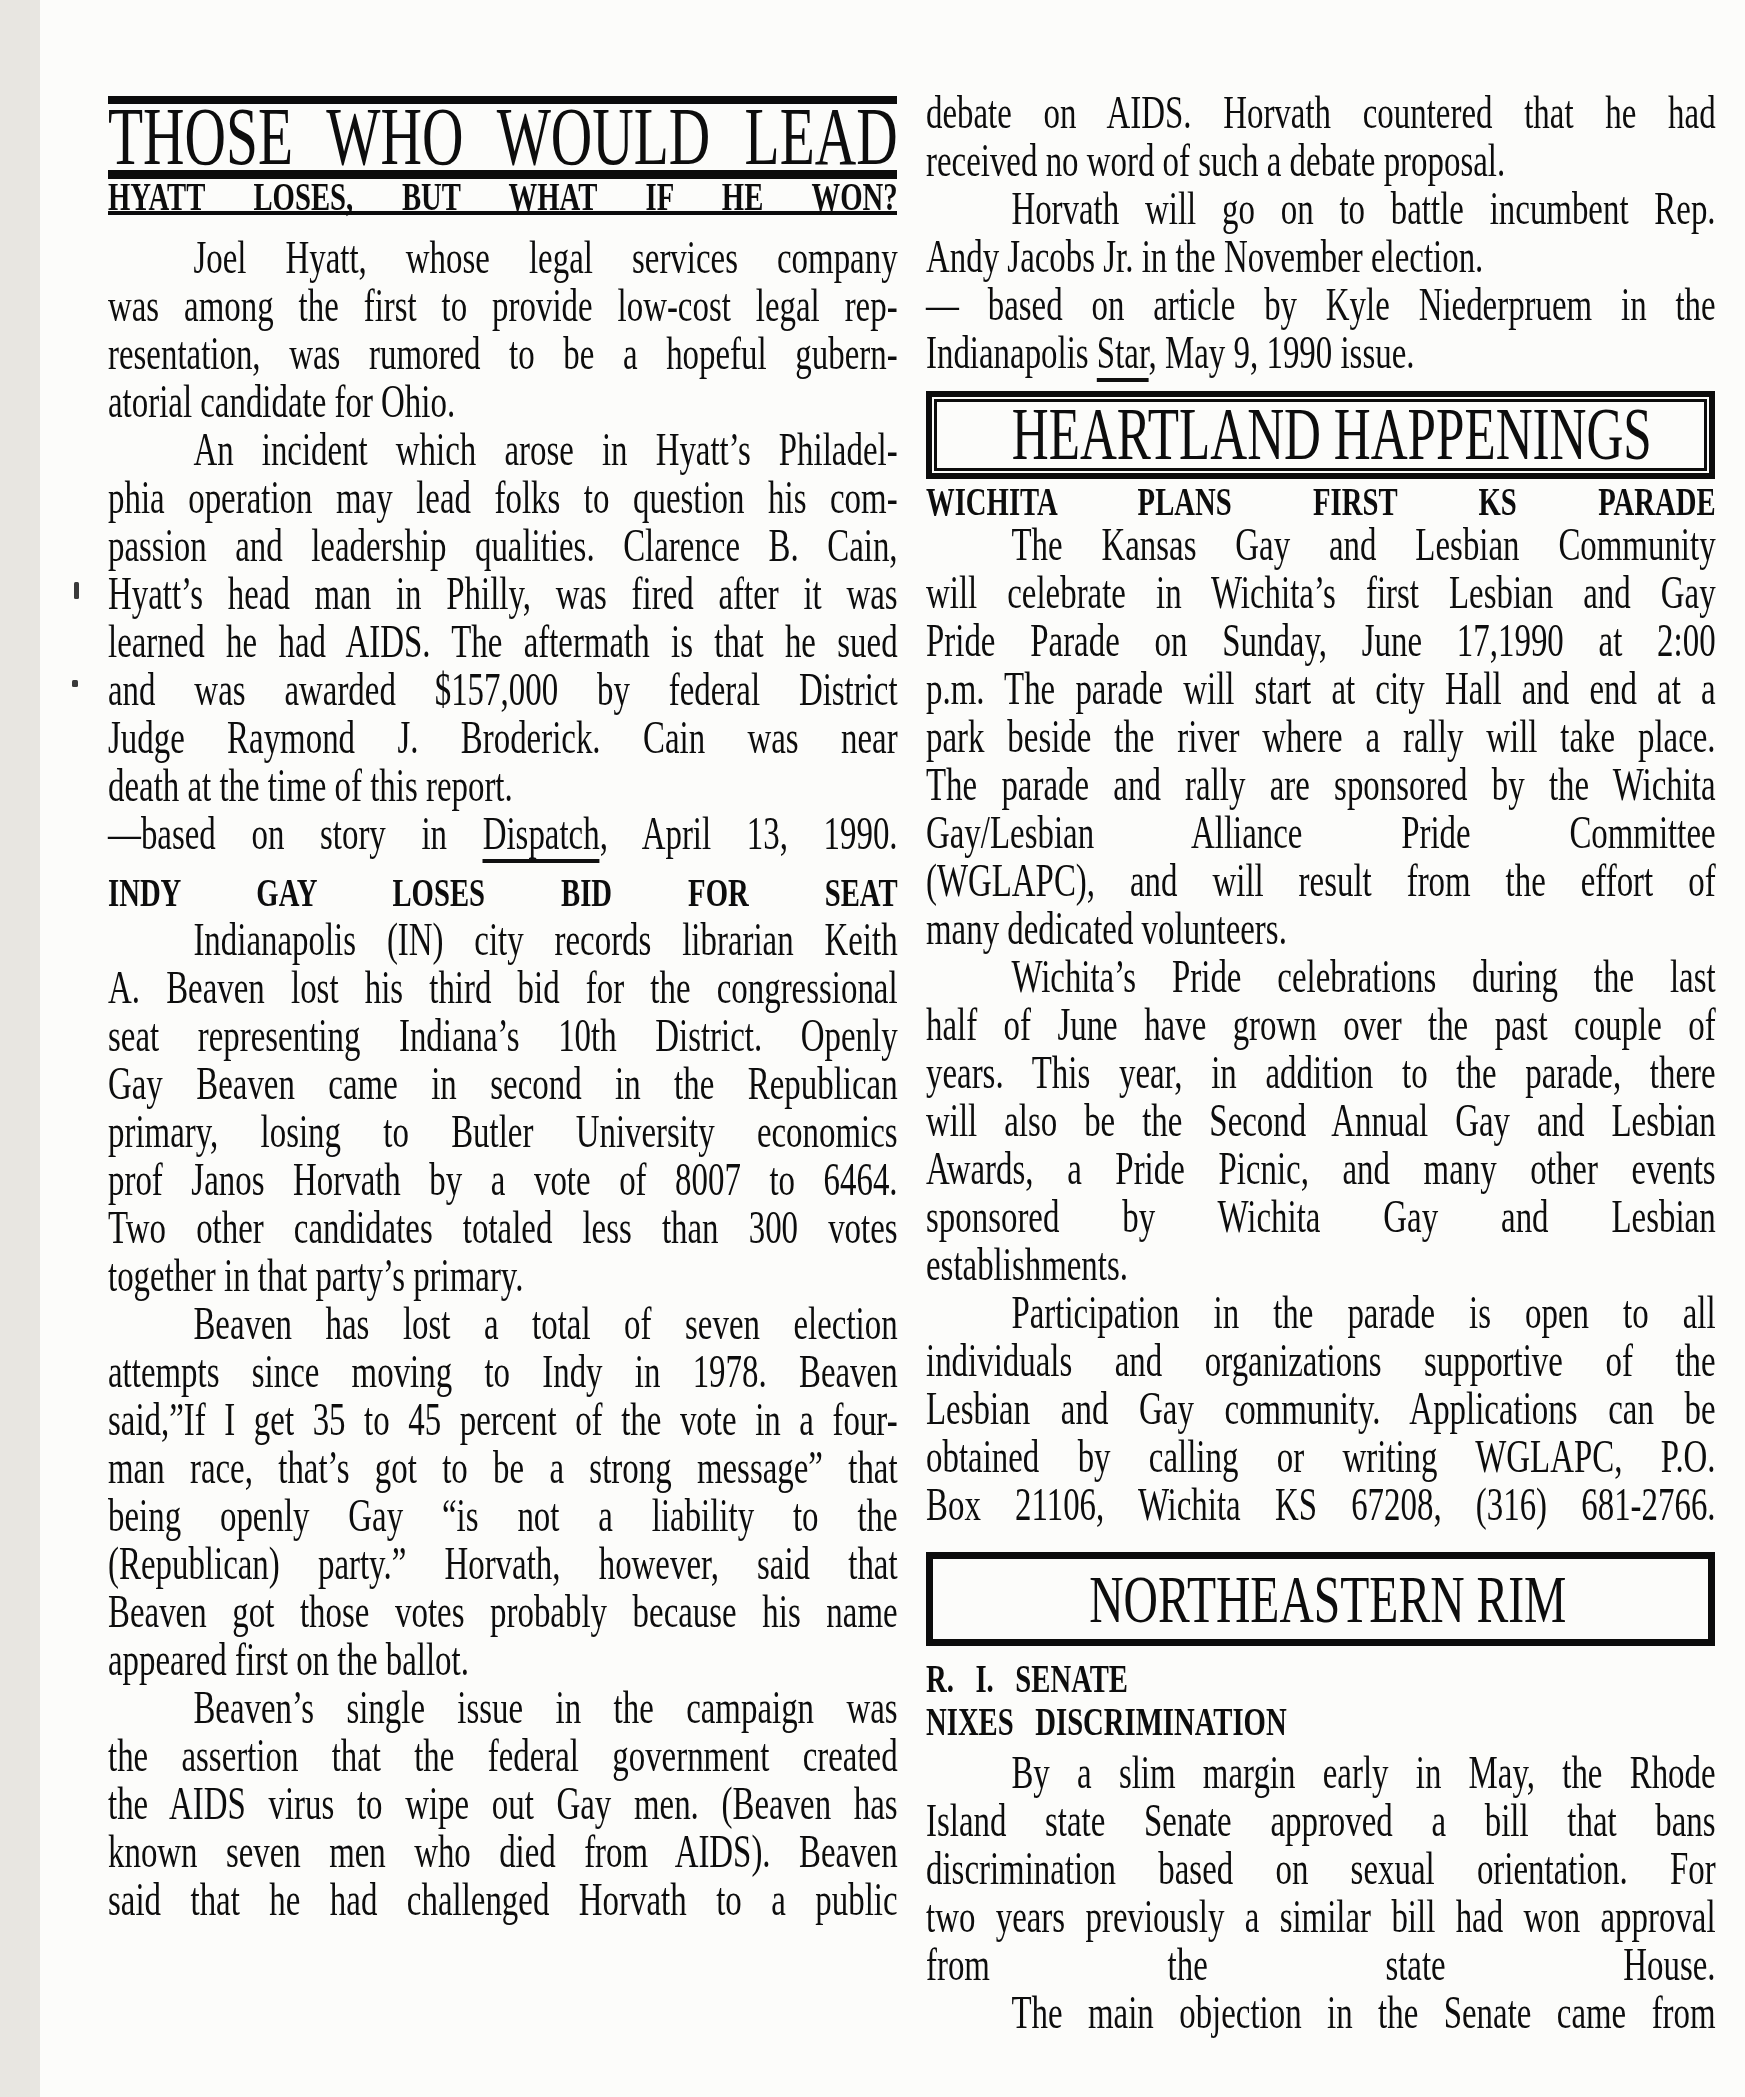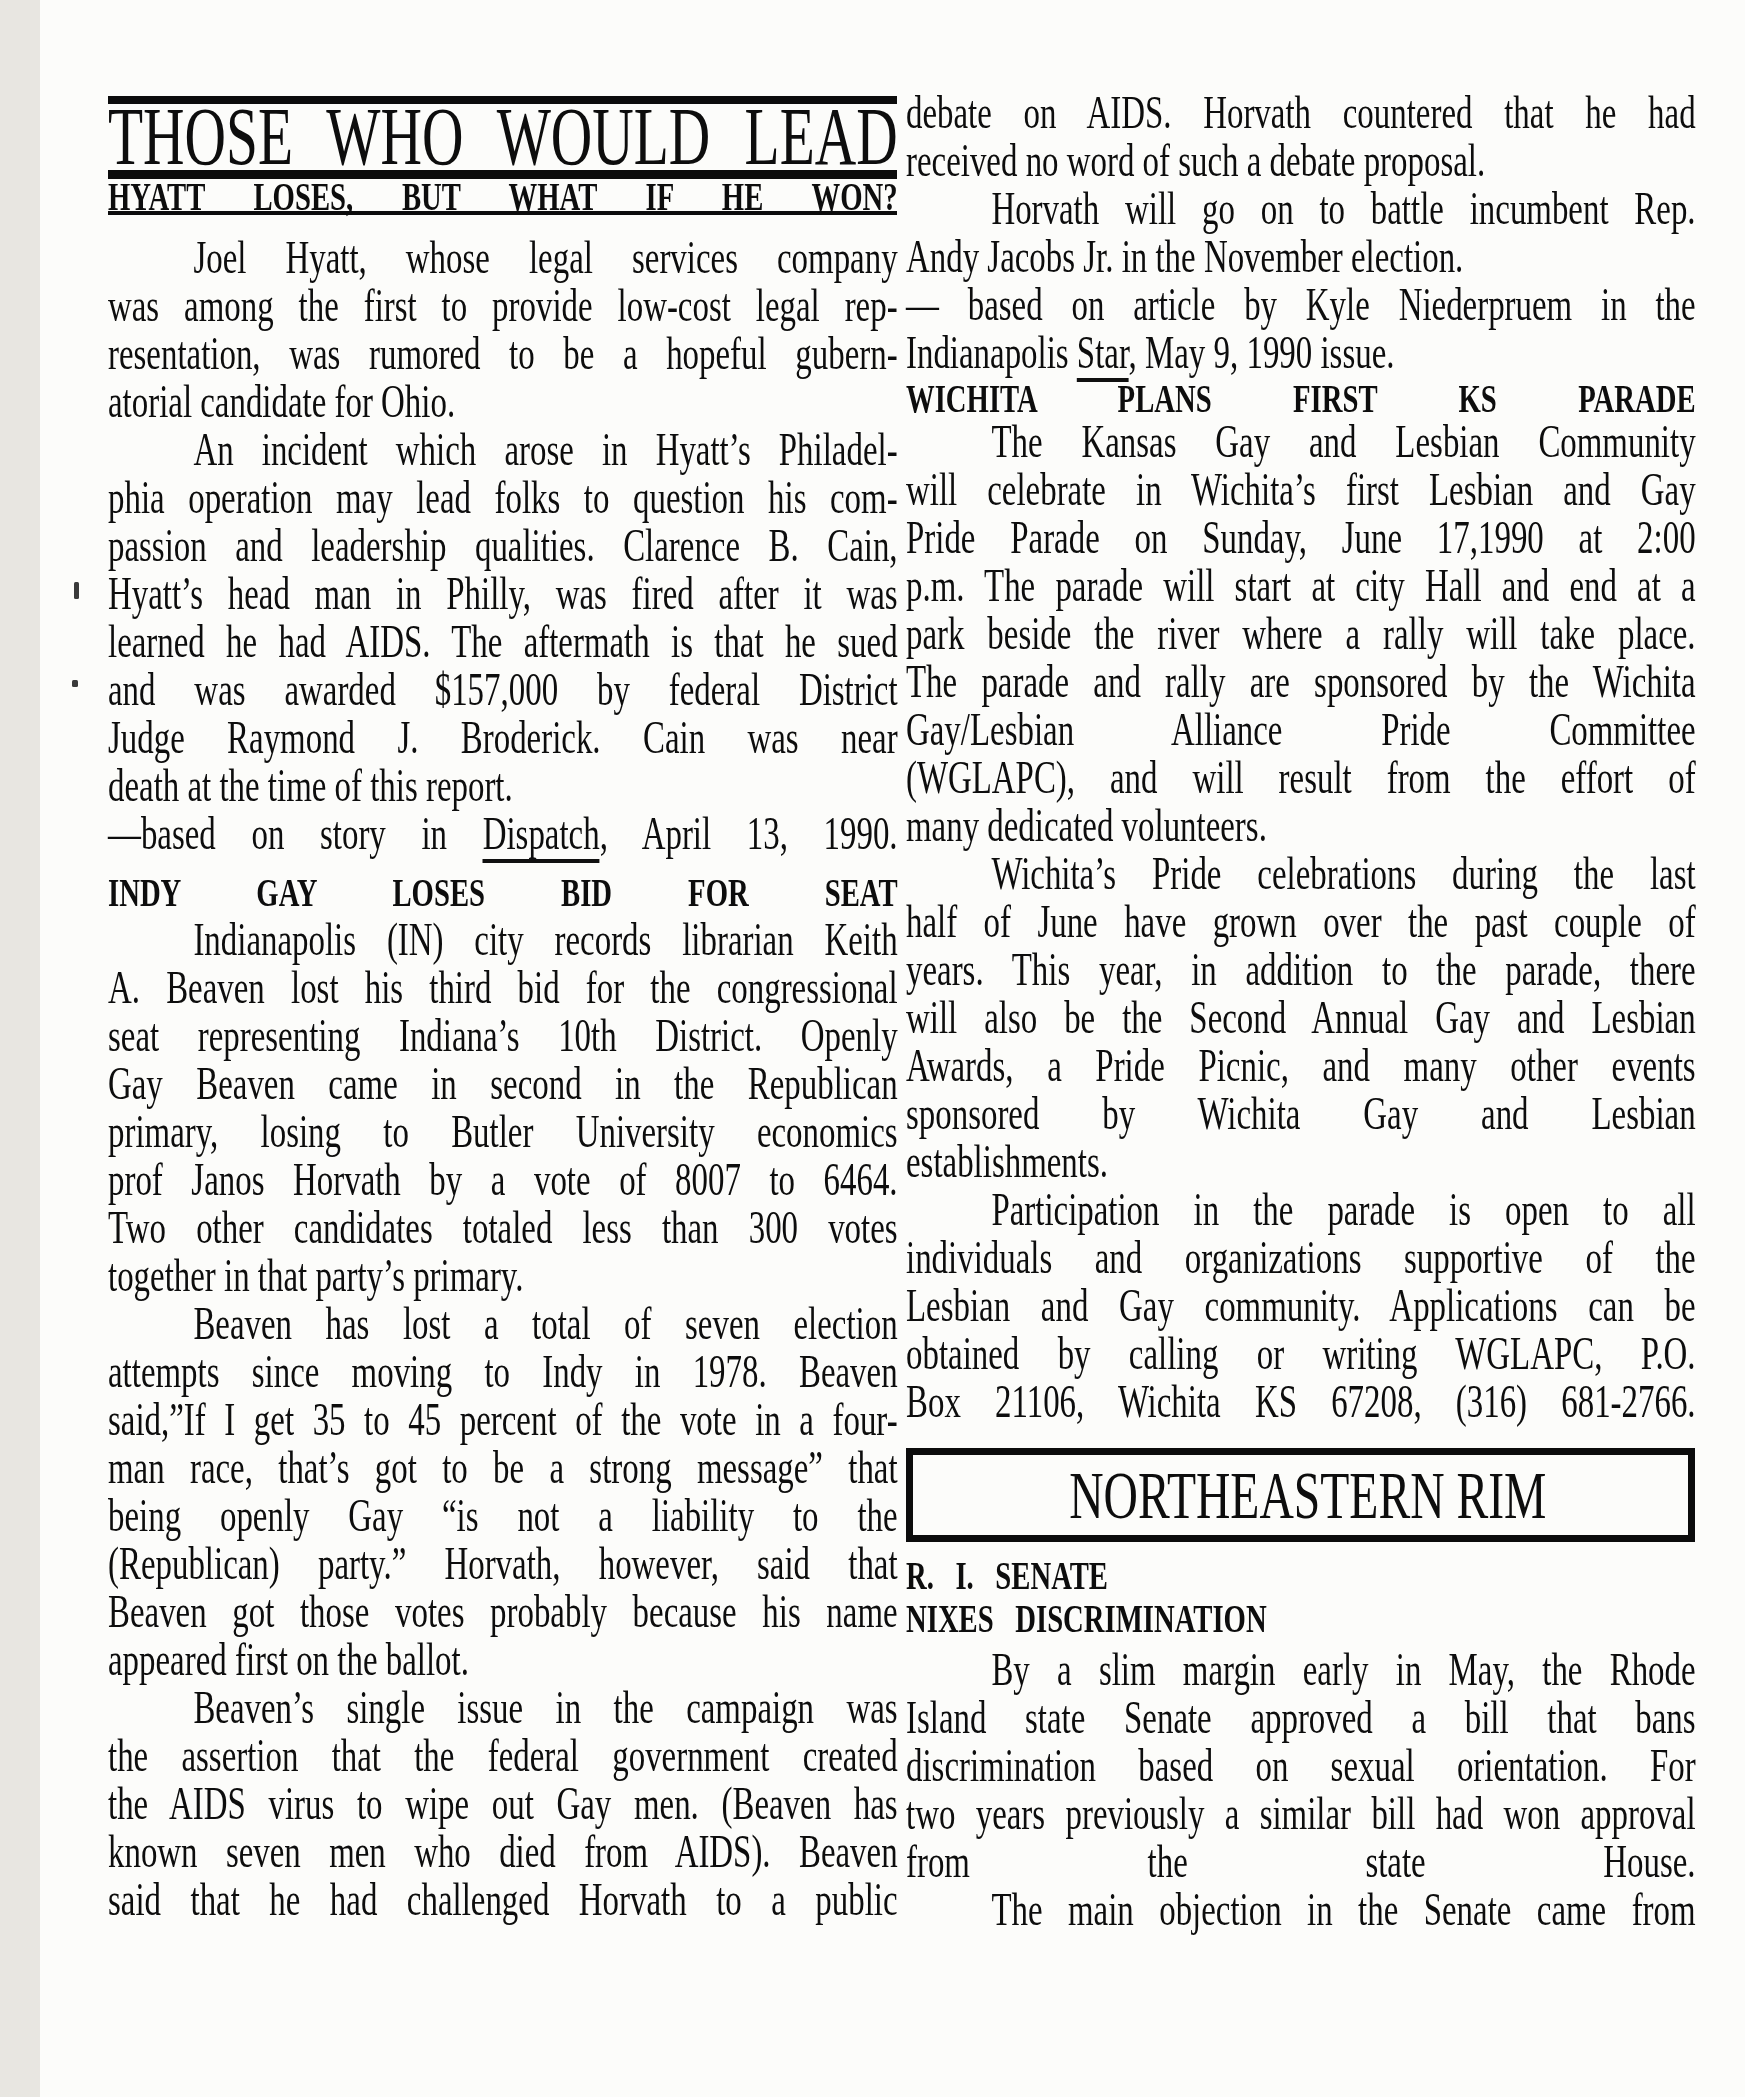--- a/index.html
+++ b/index.html
@@ -14,7 +14,7 @@
   }
   .col{position:absolute;top:0;width:789px;}
   .col-left{left:68px;}
-  .col-right{left:866px;}
+  .col-right{left:886px;}
 
   
   .condwrap{width:1128px;transform:scaleX(0.7);transform-origin:0 0;}

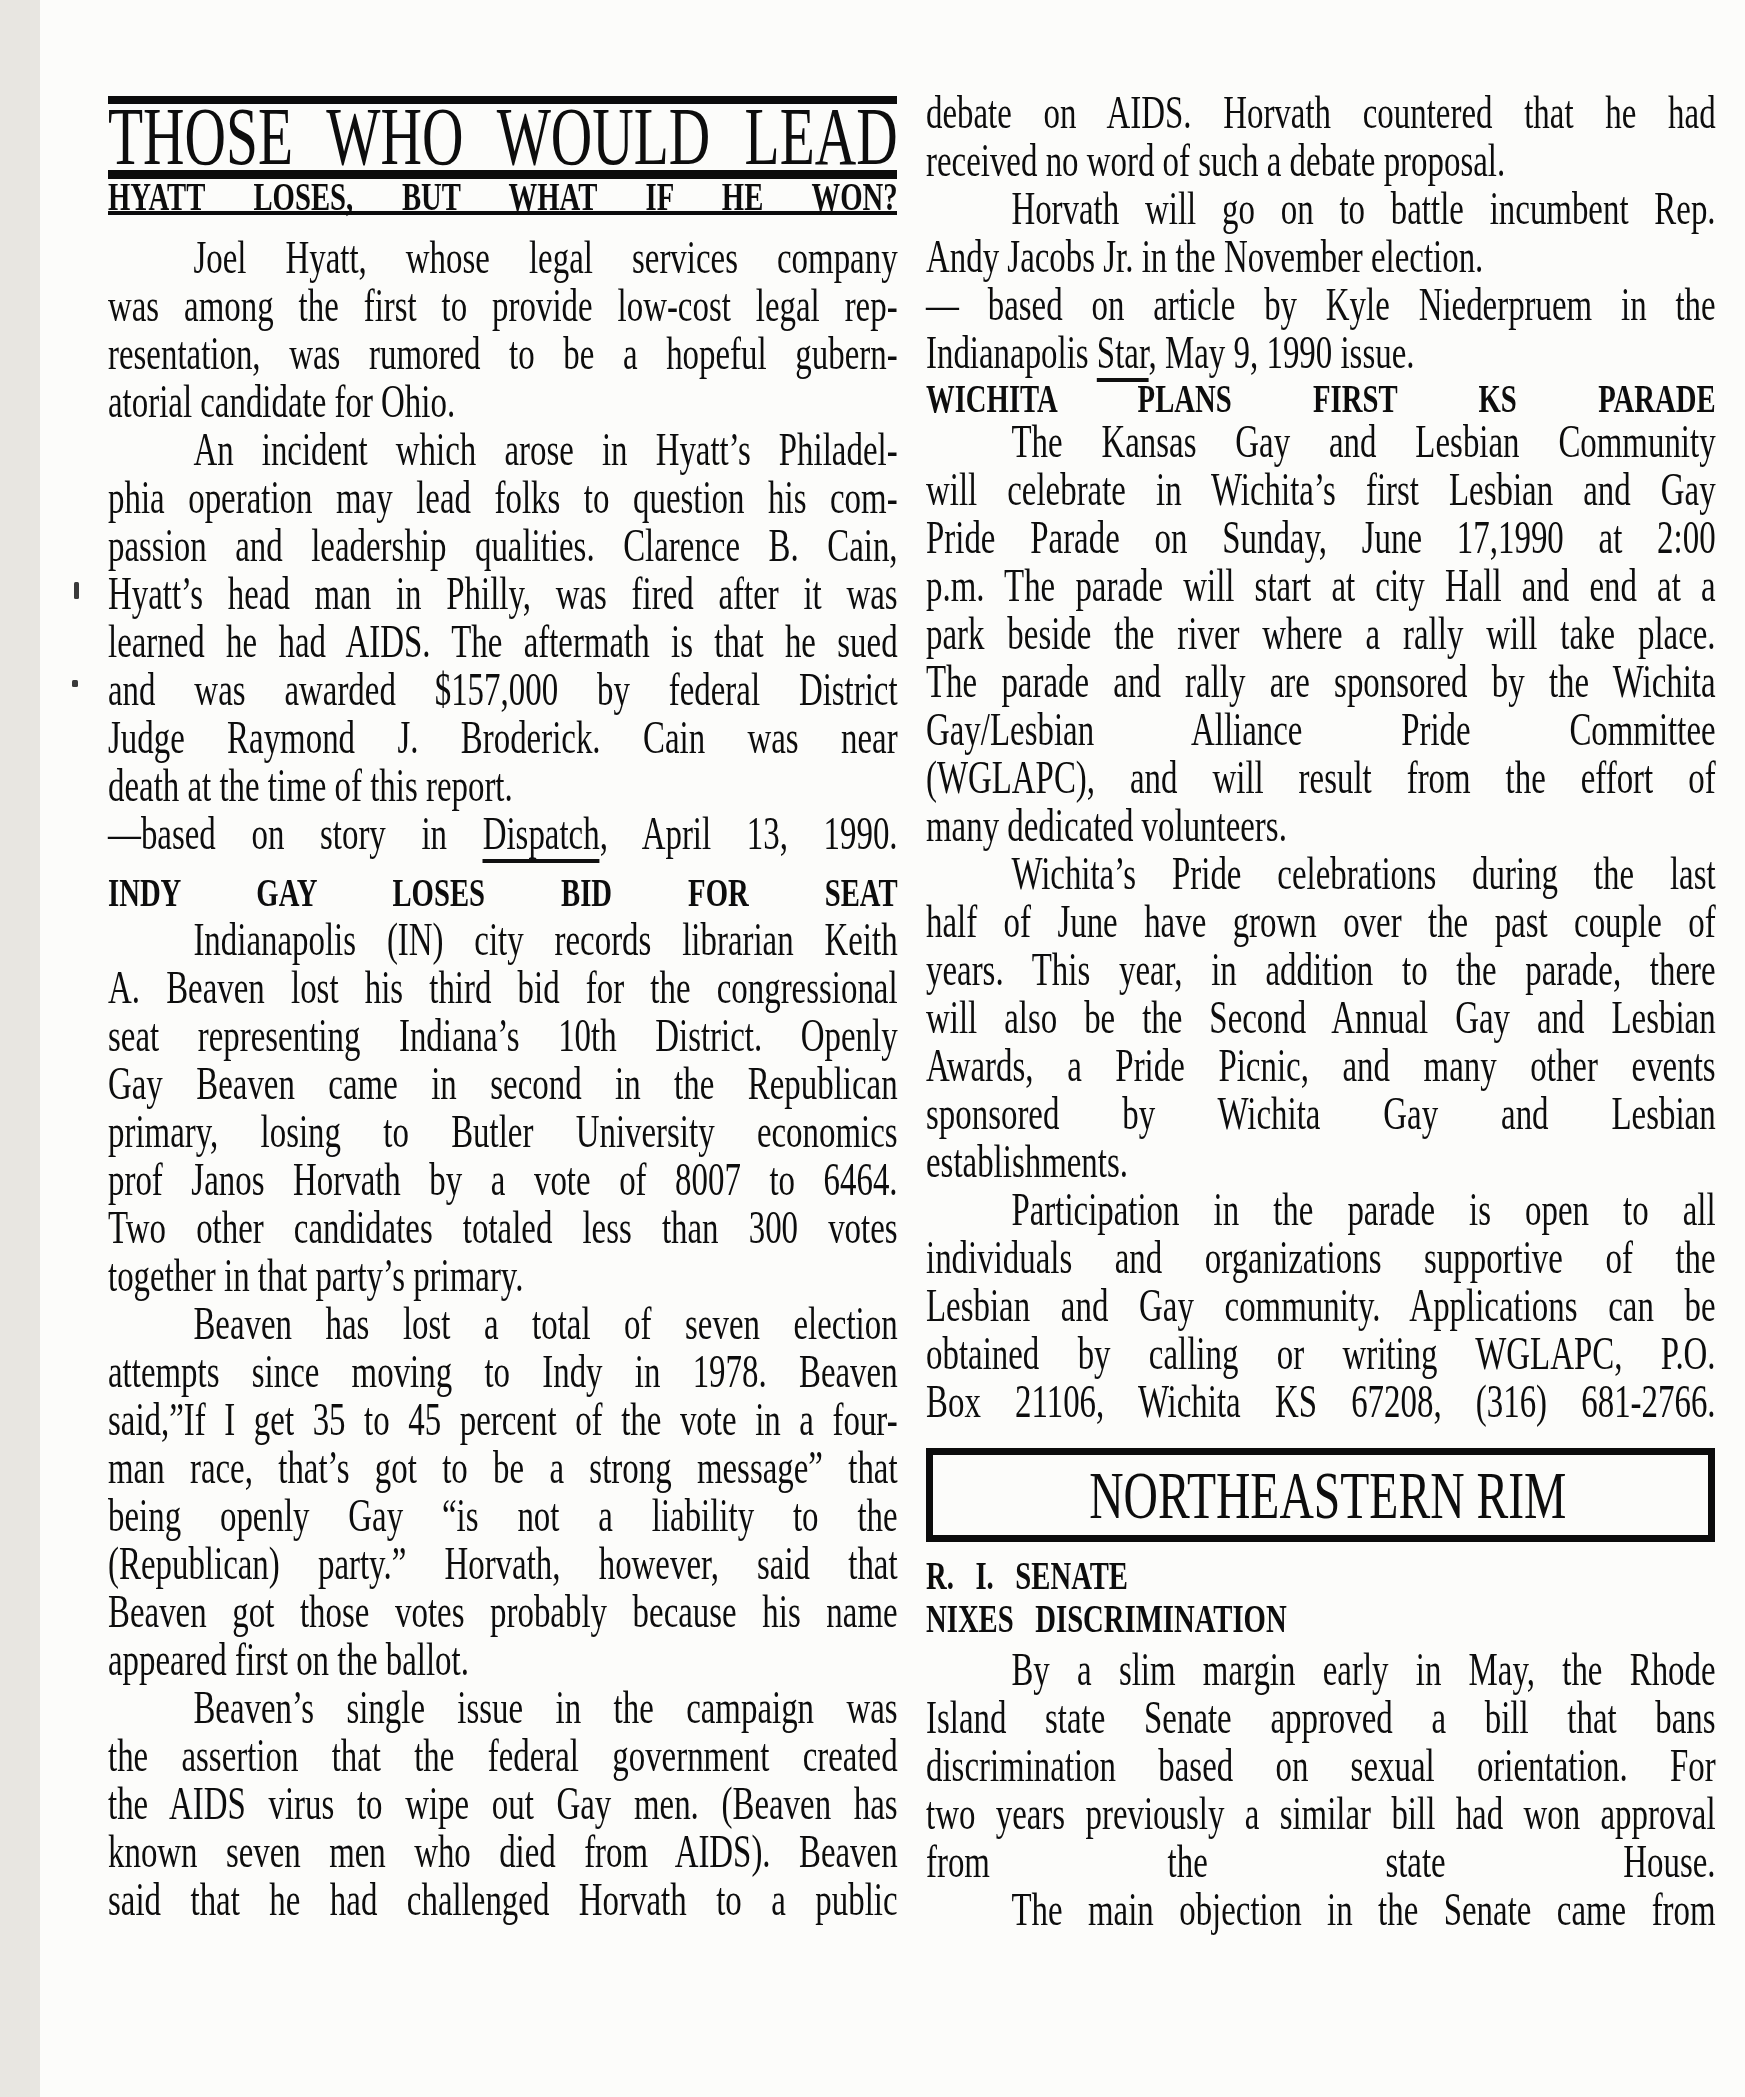--- a/index.html
+++ b/index.html
@@ -176,6 +176,11 @@
       <div class="jline lastleft"><span>Indianapolis </span><span class="uline">Star</span><span>, May 9, 1990 issue.</span></div>
     </div>
 
+    <div class="secbox-double m30">
+      <div class="inner">
+        <div class="boxtext condwrap">HEARTLAND HAPPENINGS</div>
+      </div>
+    </div>
 
     <div class="subhead condwrap m14">WICHITA PLANS FIRST KS PARADE</div>
 

